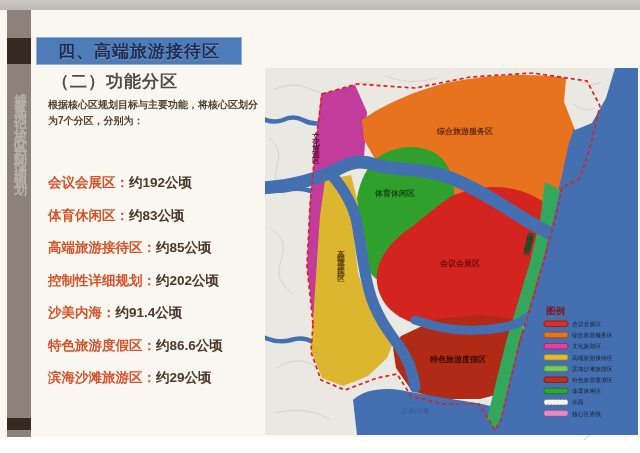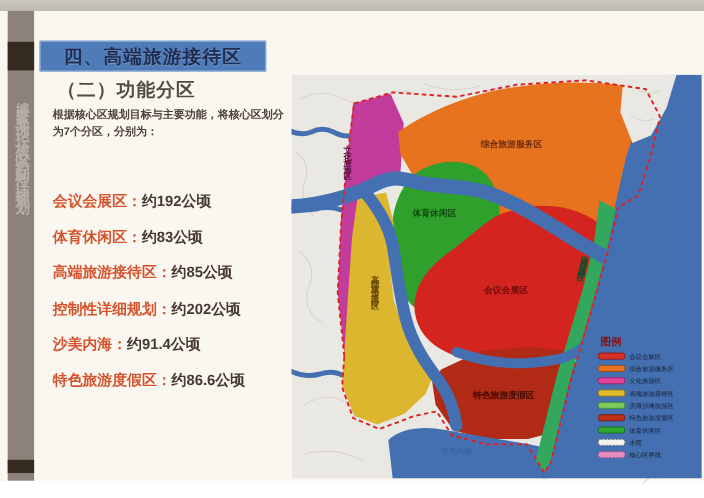--- a/index.html
+++ b/index.html
@@ -71,6 +71,7 @@
     <div class="zone-item"><span class="zlabel">控制性详细规划：</span><span class="zvalue">约202公顷</span></div>
     <div class="zone-item"><span class="zlabel">沙美内海：</span><span class="zvalue">约91.4公顷</span></div>
     <div class="zone-item"><span class="zlabel">特色旅游度假区：</span><span class="zvalue">约86.6公顷</span></div>
+    <div class="zone-item"><span class="zlabel">滨海沙滩旅游区：</span><span class="zvalue">约29公顷</span></div>
   </div>
 
   <div class="map-wrap">

